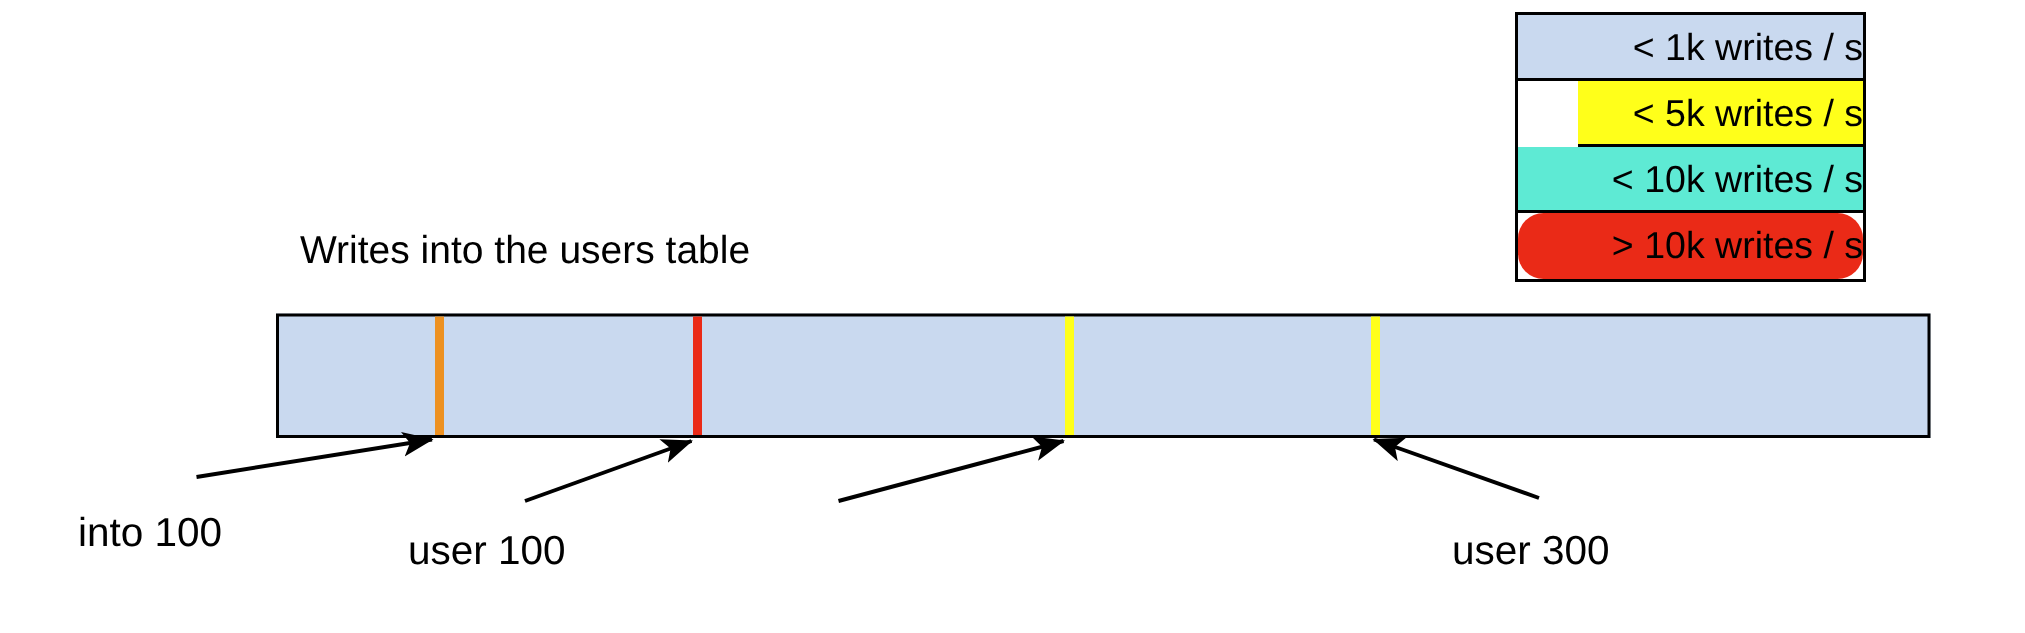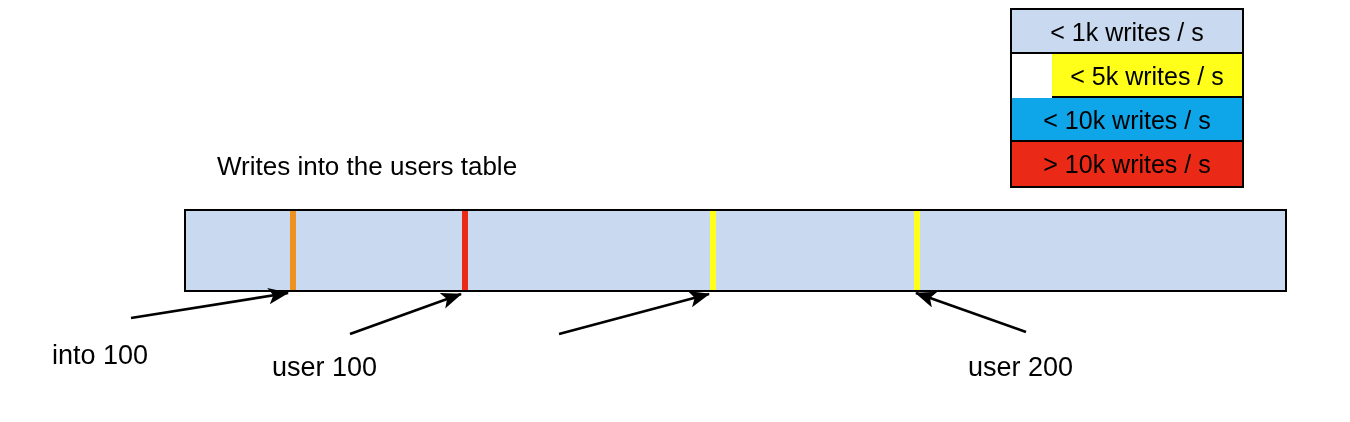--- a/index.html
+++ b/index.html
@@ -38,7 +38,7 @@
     line-height: 44px;
     border-bottom: 2px solid #000000;
     box-sizing: border-box;
-    text-align: center;
+    text-align: right;
     font-size: 25px;
     white-space: nowrap;
     color: #000000;

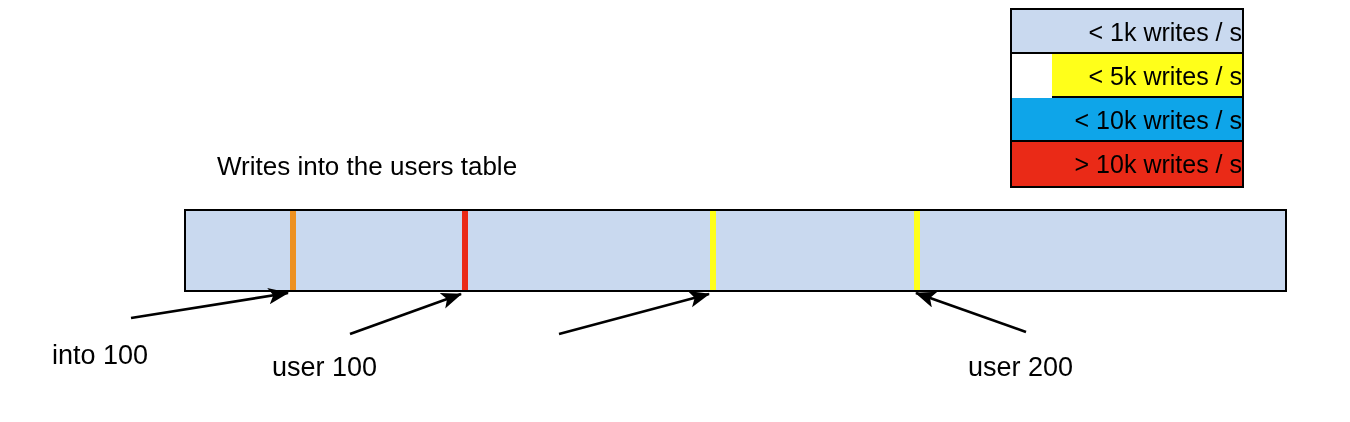--- a/index.html
+++ b/index.html
@@ -100,7 +100,7 @@
     <div class="legend-row" style="background: rgb(255, 255, 26); margin-left: 40px;">
       <span>&lt; 5k writes / s</span>
     </div>
-    <div class="legend-row" style="background: #0ea5e9;">
+    <div class="legend-row" style="background: #5eead4;">
       <span>&lt; 10k writes / s</span>
     </div>
     <div class="legend-row" style="background: rgb(234, 42, 23);">

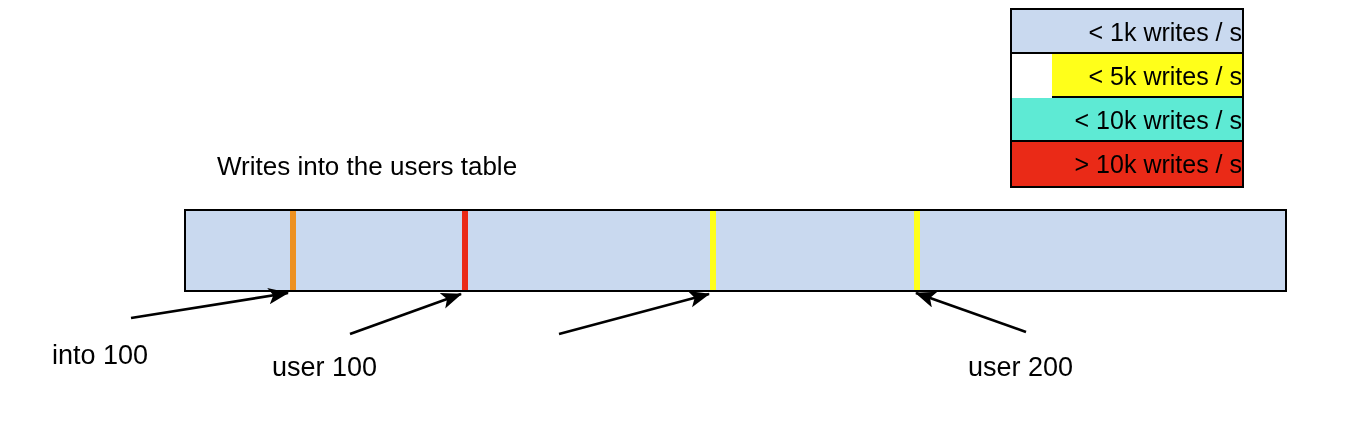--- a/index.html
+++ b/index.html
@@ -48,7 +48,7 @@
   
   .chart-title {
     position: absolute;
-    left: 217px;
+    left: 200px;
     top: 151px;
     font-size: 26px;
     white-space: nowrap;

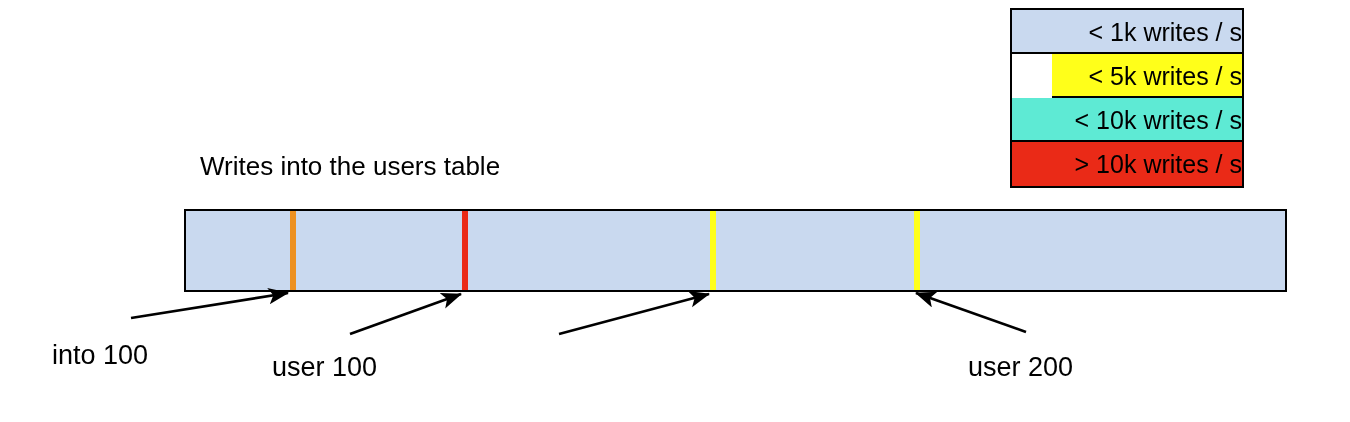--- a/index.html
+++ b/index.html
@@ -103,7 +103,7 @@
     <div class="legend-row" style="background: #5eead4;">
       <span>&lt; 10k writes / s</span>
     </div>
-    <div class="legend-row" style="background: rgb(234, 42, 23);">
+    <div class="legend-row" style="background: rgb(234, 42, 23); border-radius: 17px;">
       <span>&gt; 10k writes / s</span>
     </div>
   </div>

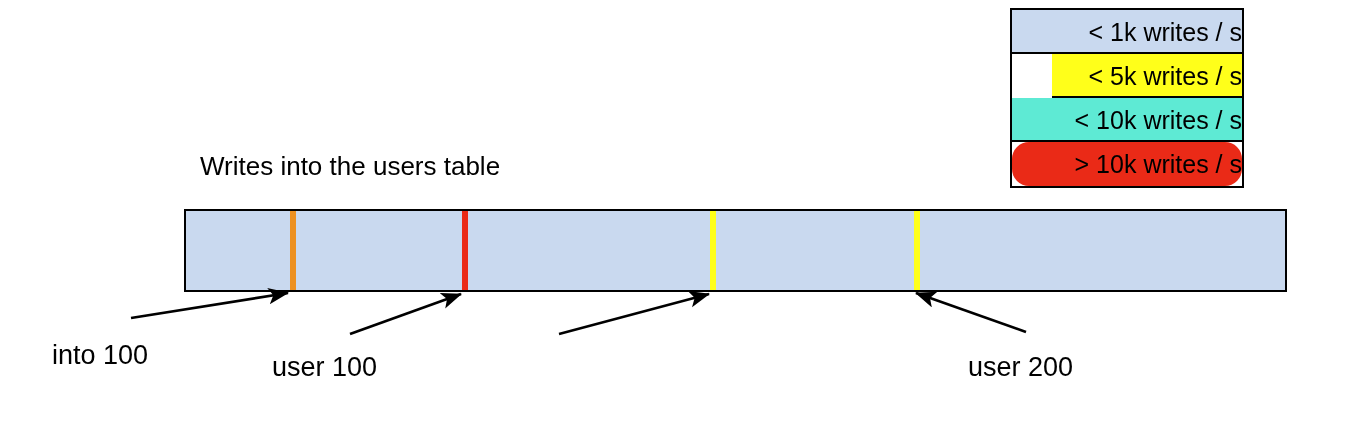--- a/index.html
+++ b/index.html
@@ -131,7 +131,7 @@
 
   <div class="user-label" style="left: 52px; top: 340px;">into 100</div>
   <div class="user-label" style="left: 272px; top: 352px;">user 100</div>
-  <div class="user-label" style="left: 968px; top: 352px;">user 200</div>
+  <div class="user-label" style="left: 968px; top: 352px;">user 300</div>
 
 </div>
 

